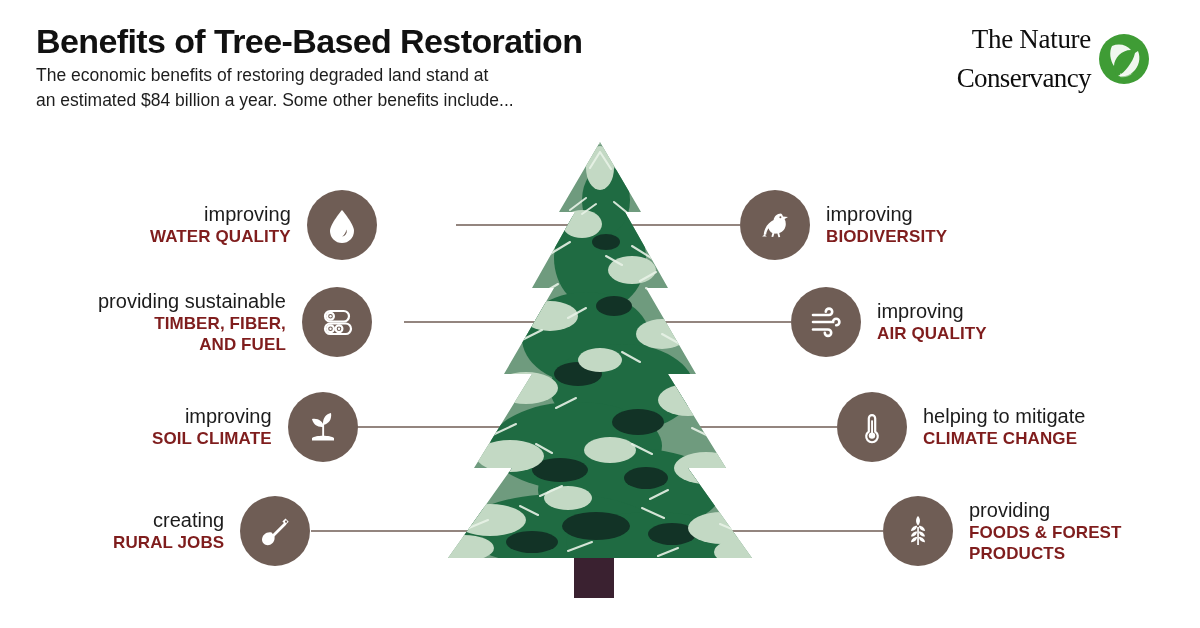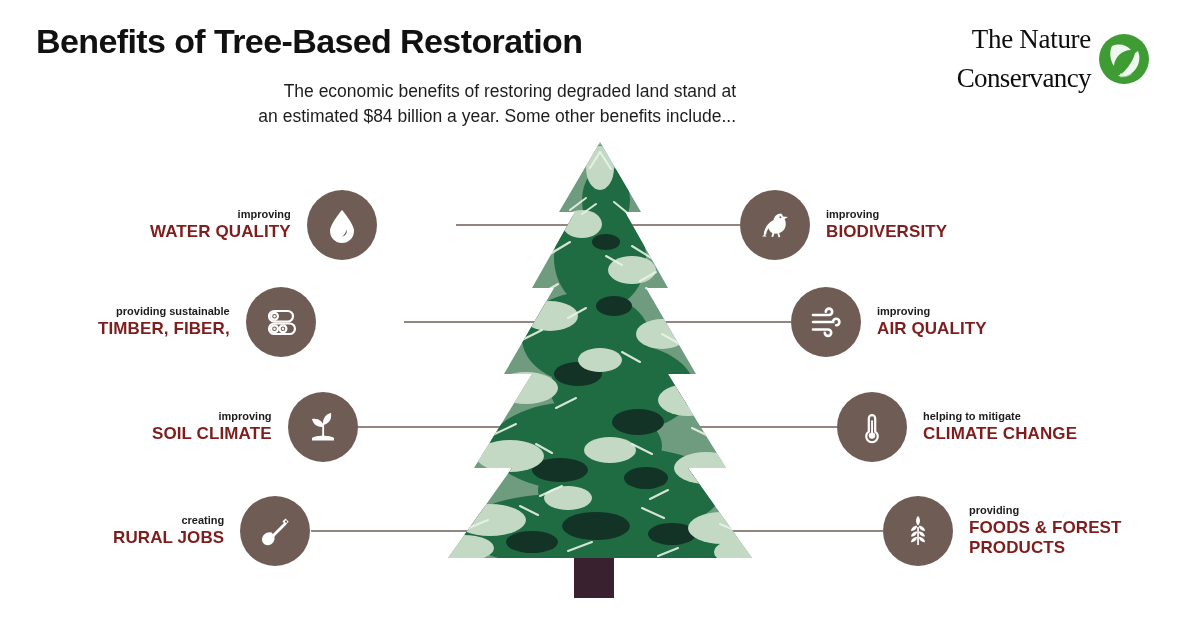--- a/index.html
+++ b/index.html
@@ -38,12 +38,11 @@
   }
 
   #subtitle {
-    margin-top: 19px;
+    margin-top: 3px;
     font-size: 17.5px;
     color: #1d1d1d;
     line-height: 1.45;
     font-weight: 400;
-    text-align: right;
   }
   #subtitle .sub-line { display: block; }
 

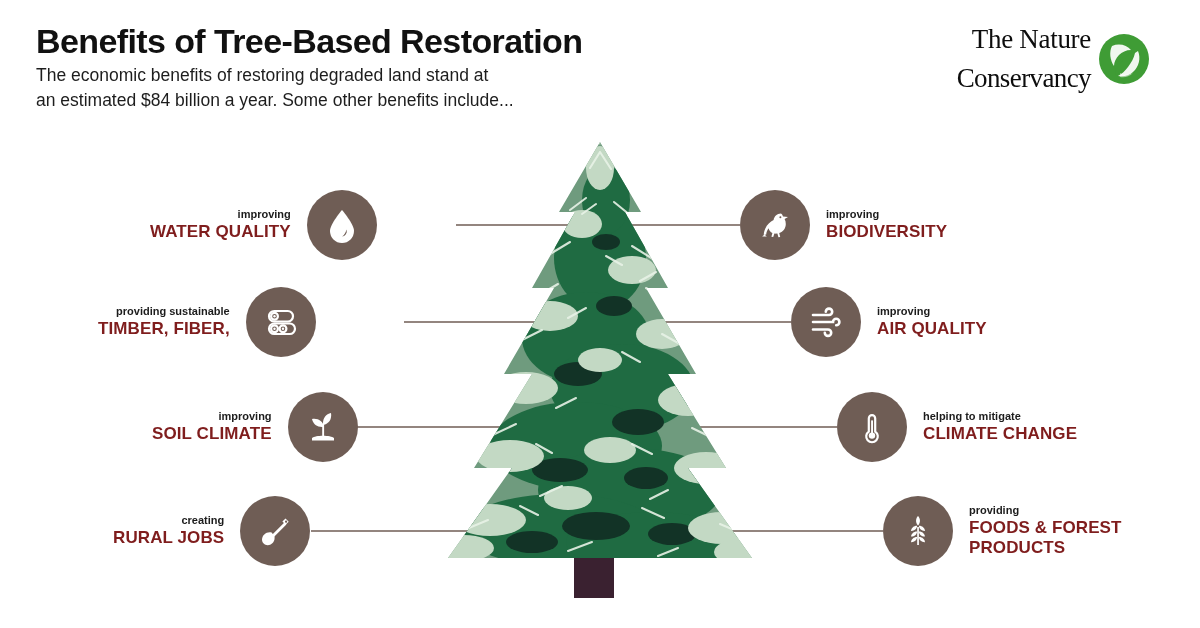--- a/index.html
+++ b/index.html
@@ -111,9 +111,9 @@
 
   .benefit-lead {
     display: block;
-    font-size: 11px;
+    font-size: 20px;
     color: #1c1c1c;
-    font-weight: 700;
+    font-weight: 400;
     white-space: nowrap;
   }
   .benefit-main {

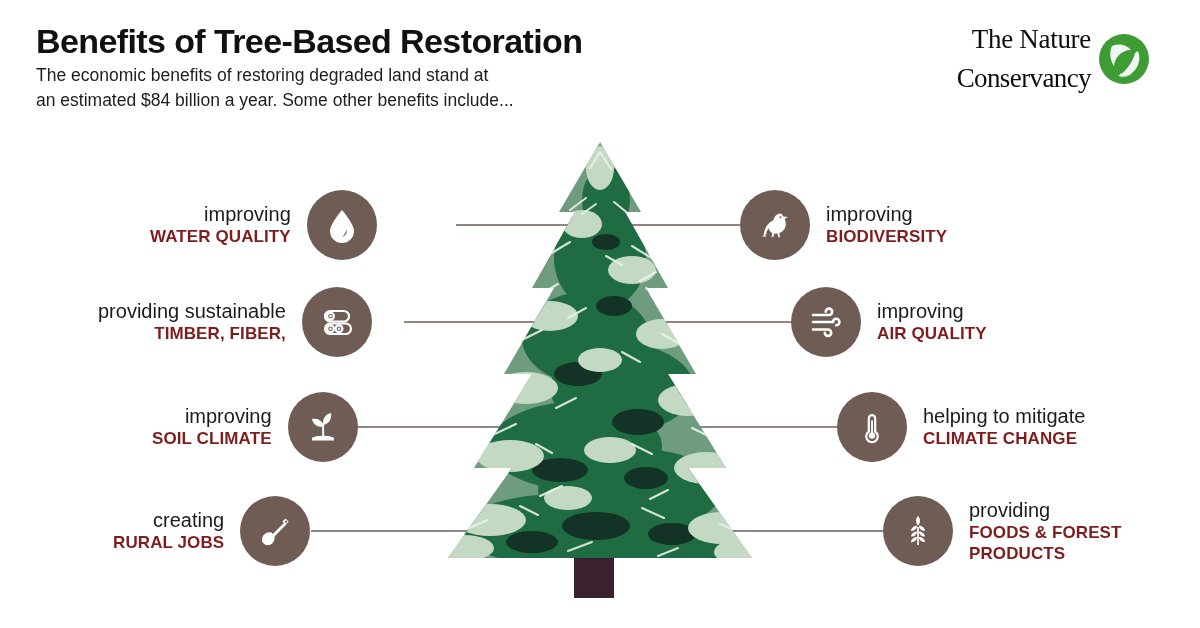--- a/index.html
+++ b/index.html
@@ -274,6 +274,7 @@
       <span class="benefit-lead">providing sustainable</span>
       <span class="benefit-main">
         <span class="ml">TIMBER, FIBER,</span>
+        <span class="ml">AND FUEL</span>
       </span>
     </div>
     <div class="benefit-icon">

